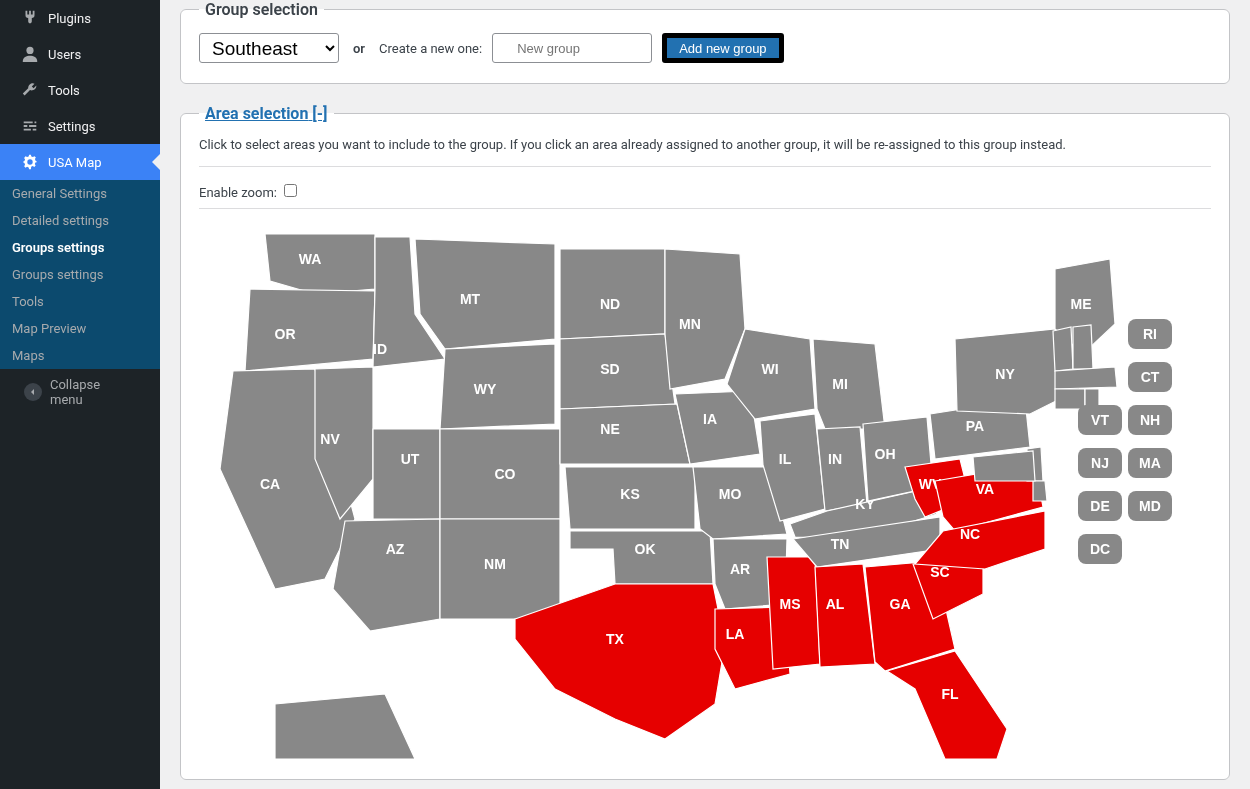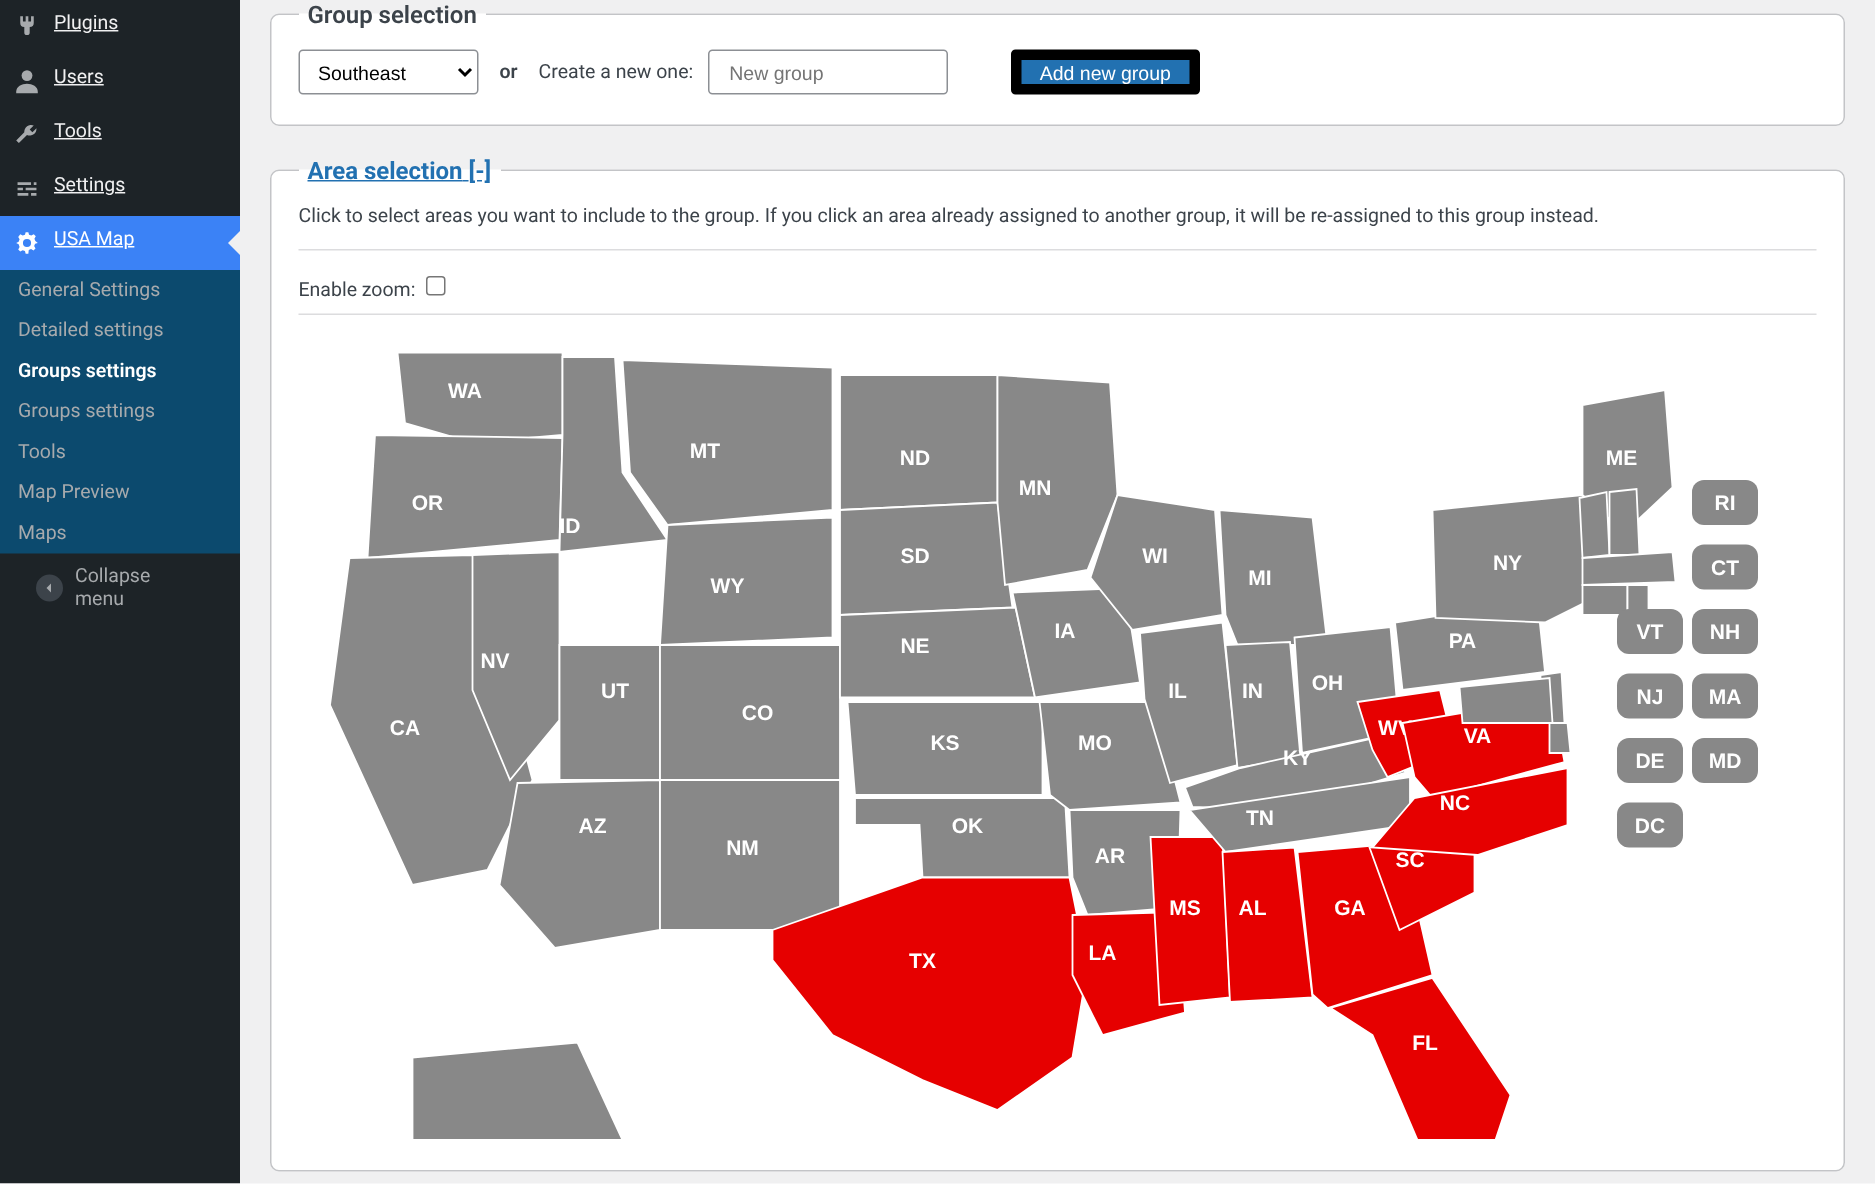--- a/index.html
+++ b/index.html
@@ -25,10 +25,10 @@
   }
   .menu-item {
     display: flex;
-    padding: 8px 8px;
+    align-items: center;
+    padding: 8px 20px;
     cursor: pointer;
     color: #f0f0f1;
-    text-decoration: underline;
   }
   .menu-item .icon {
     width: 20px;

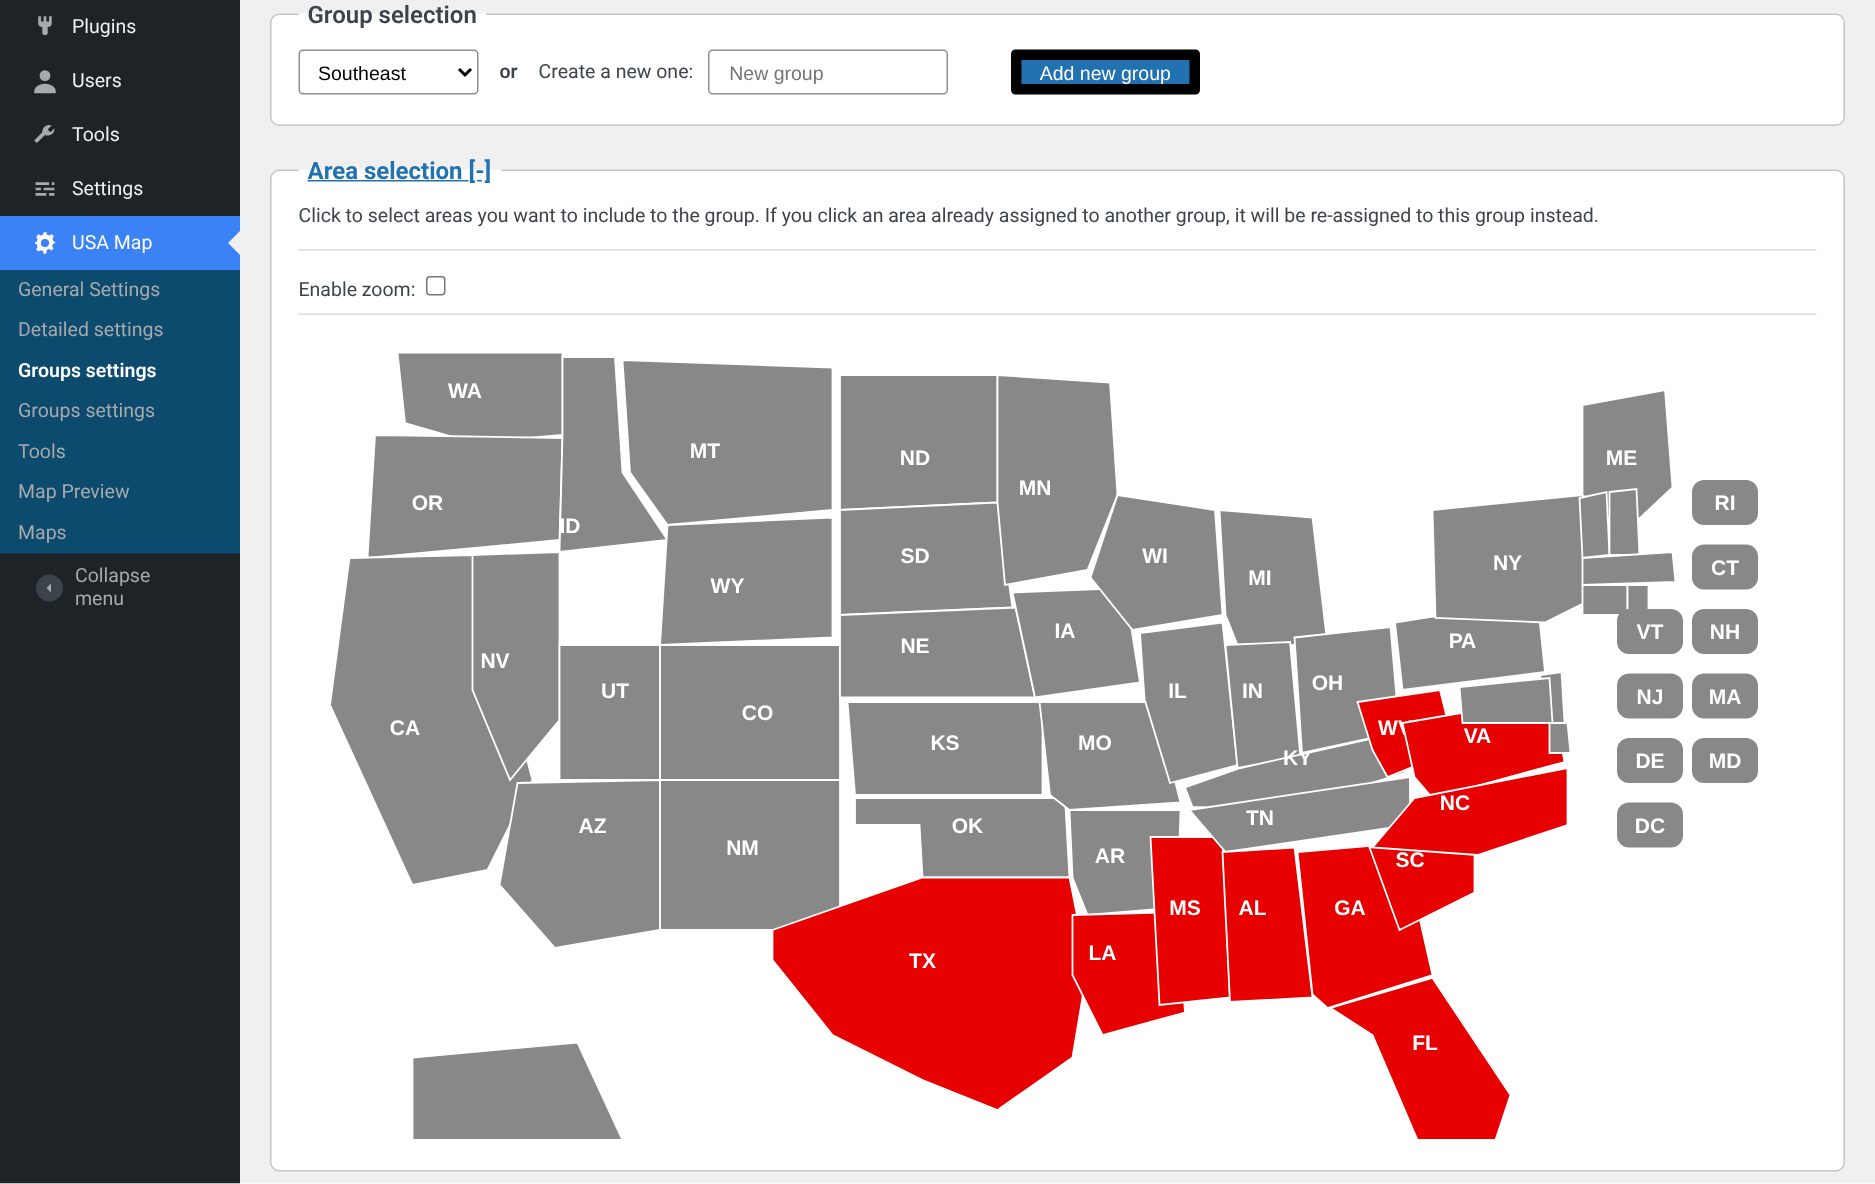--- a/index.html
+++ b/index.html
@@ -121,7 +121,7 @@
     border-radius: 3px;
     background: #fff;
     padding: 0 24px 0 8px;
-    font-size: 13px;
+    font-size: 19px;
     min-width: 120px;
   }
 

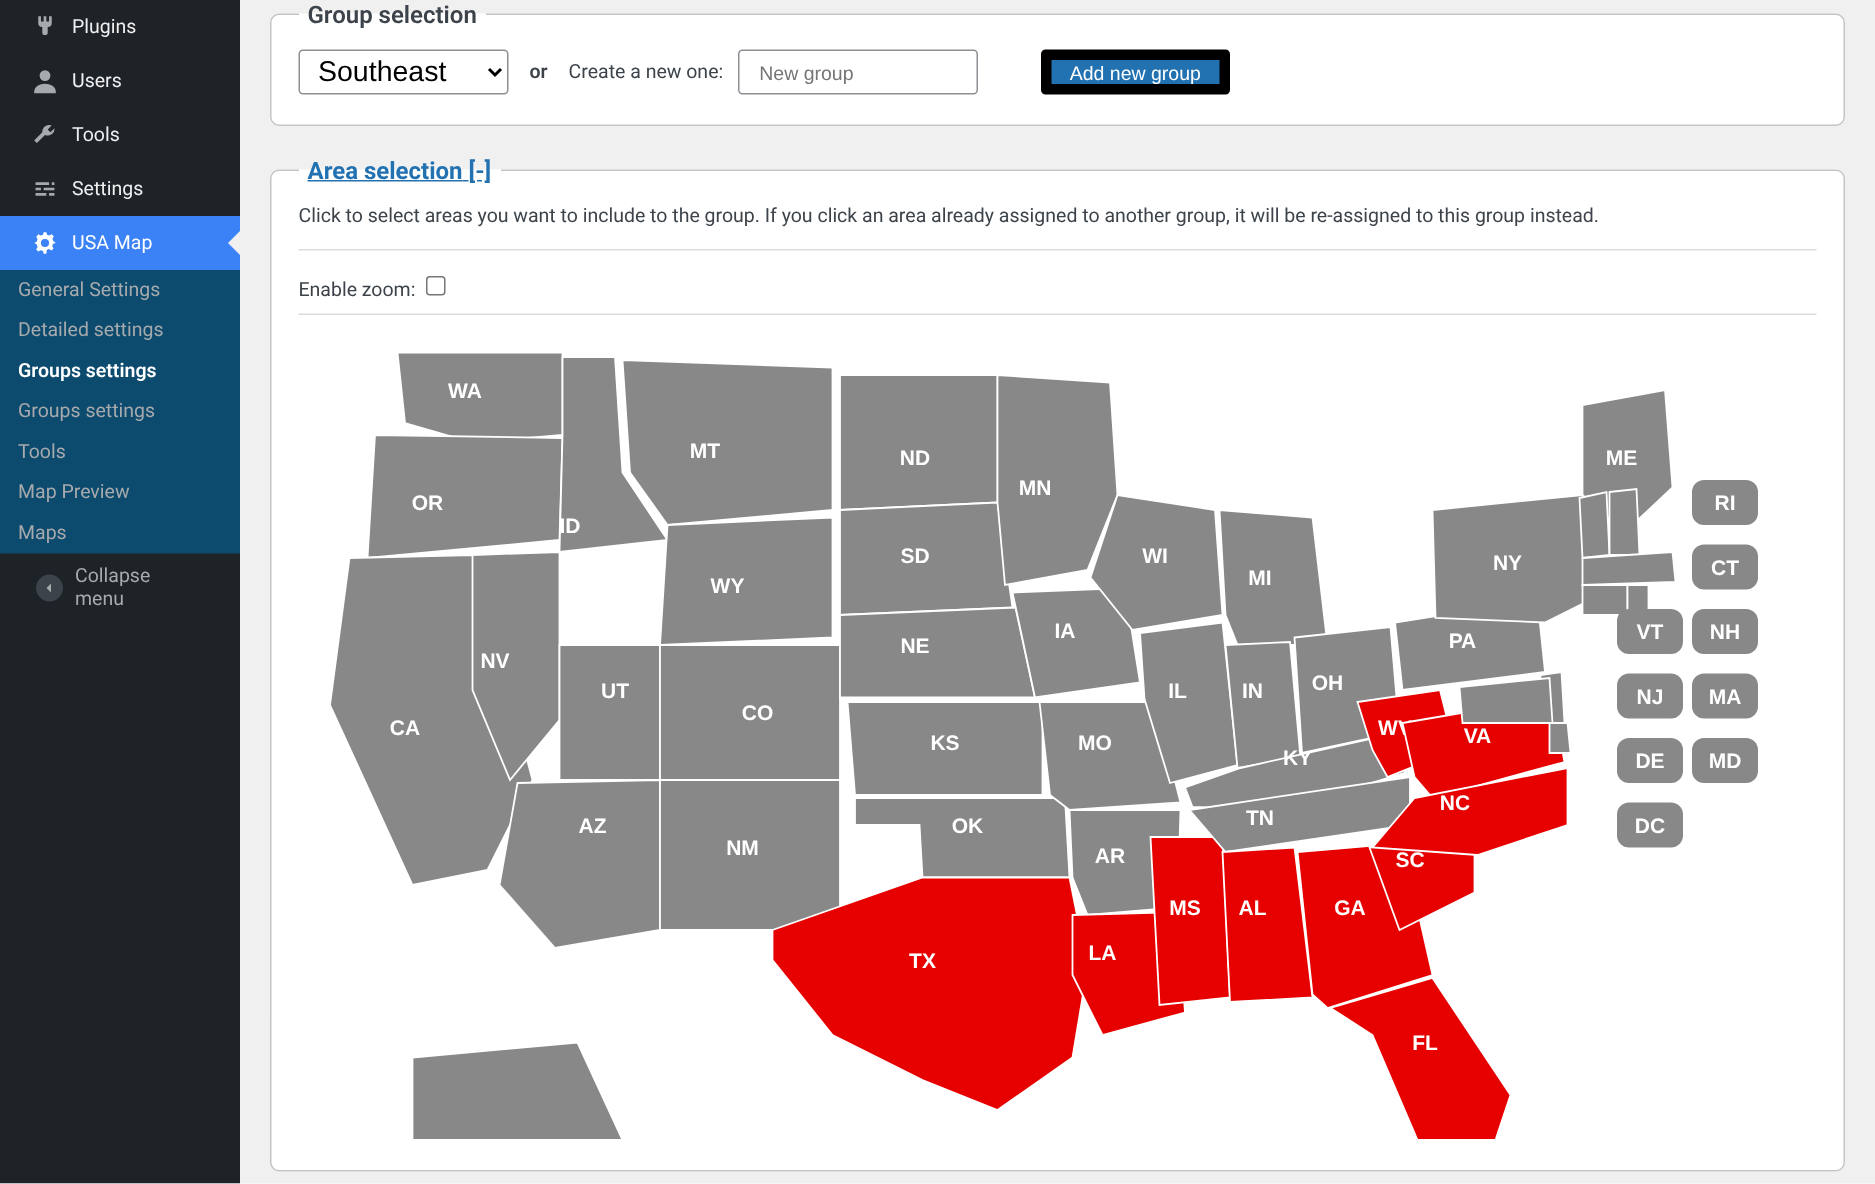--- a/index.html
+++ b/index.html
@@ -139,7 +139,7 @@
     border: 1px solid #8c8f94;
     border-radius: 3px;
     background: #fff;
-    padding: 0 13px;
+    padding: 0 24px;
     font-size: 13px;
     width: 160px;
   }

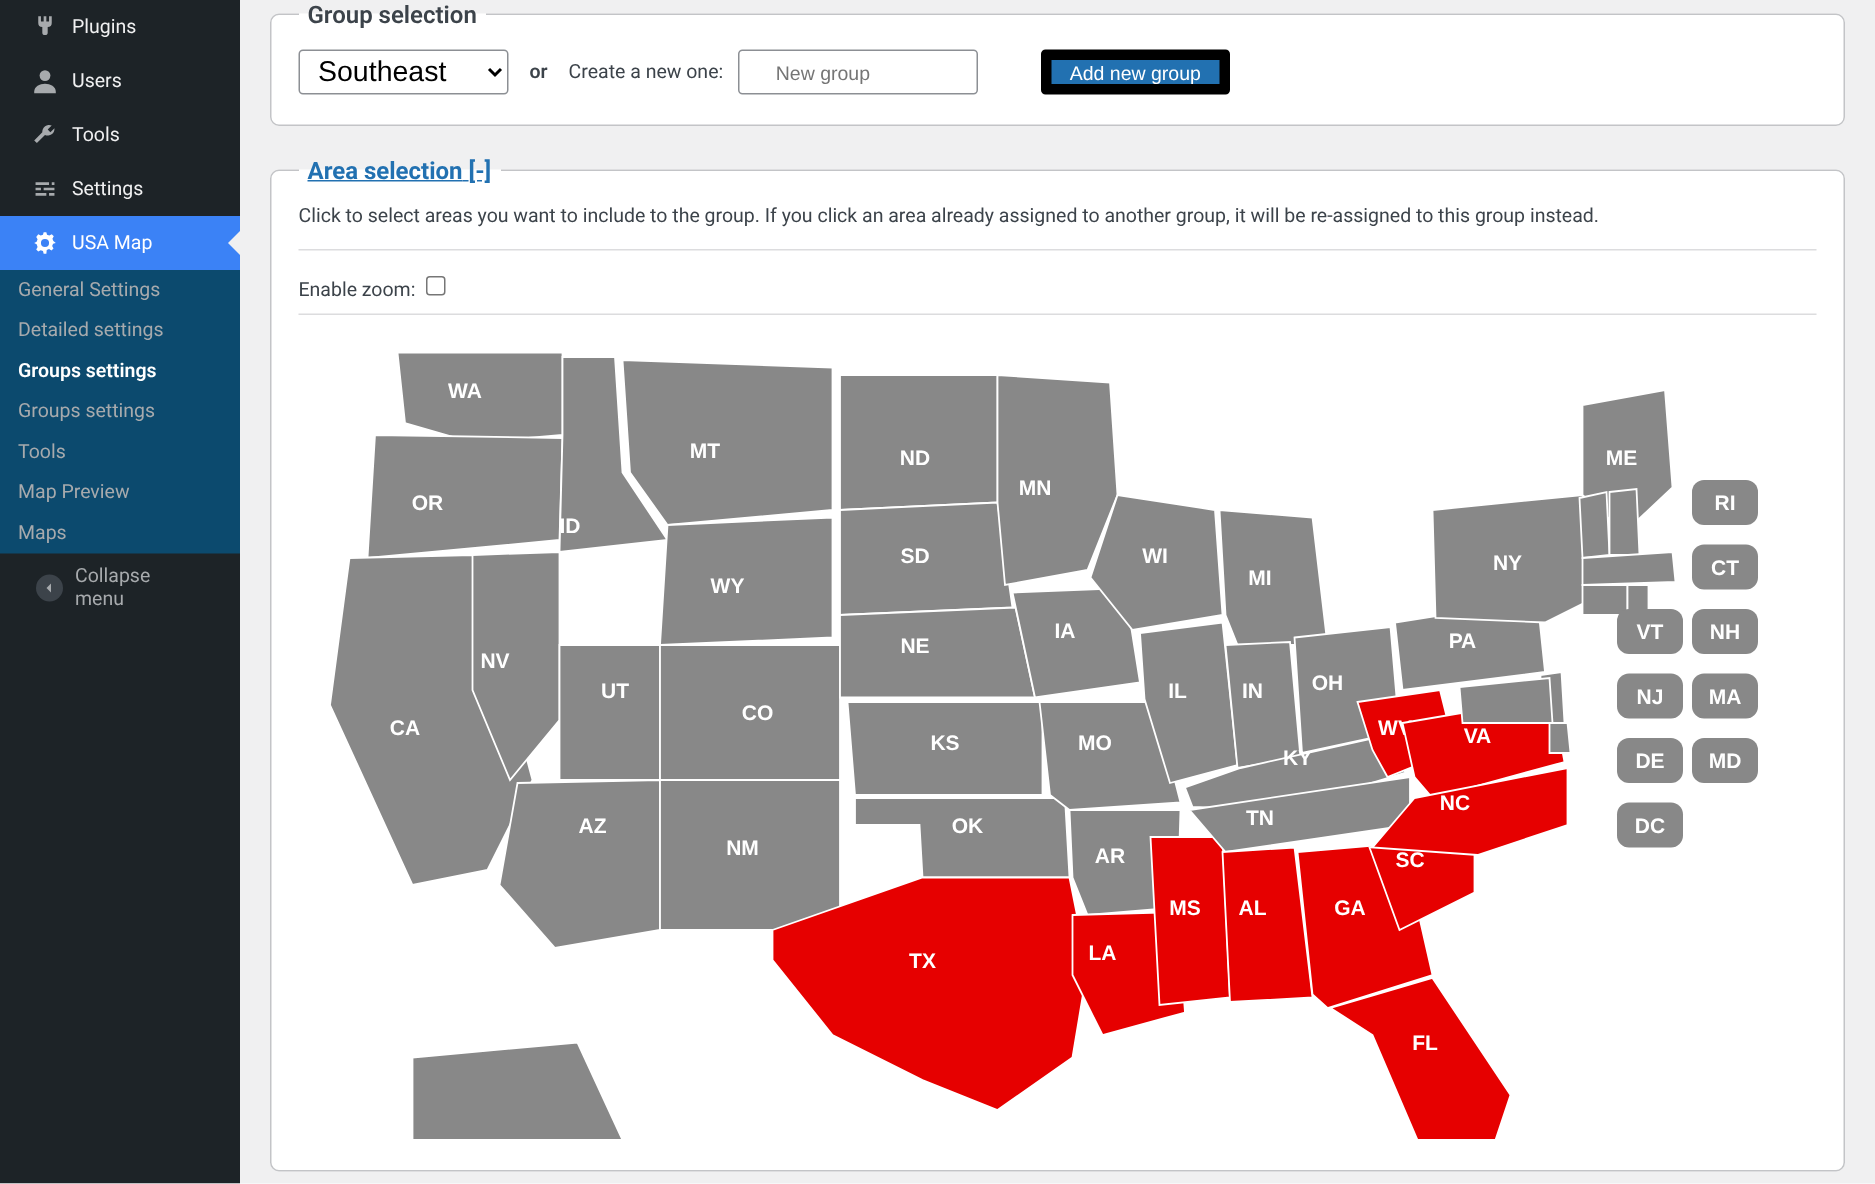--- a/index.html
+++ b/index.html
@@ -146,14 +146,13 @@
 
   button.primary {
     height: 30px;
-    border: 7px solid #000000;
+    border: 5px solid #000000;
     background: #2271b1;
     color: #fff;
     border-radius: 3px;
     padding: 0 12px;
     font-size: 13px;
     cursor: pointer;
-    margin-left: 32px;
   }
 
   .enable-row {

